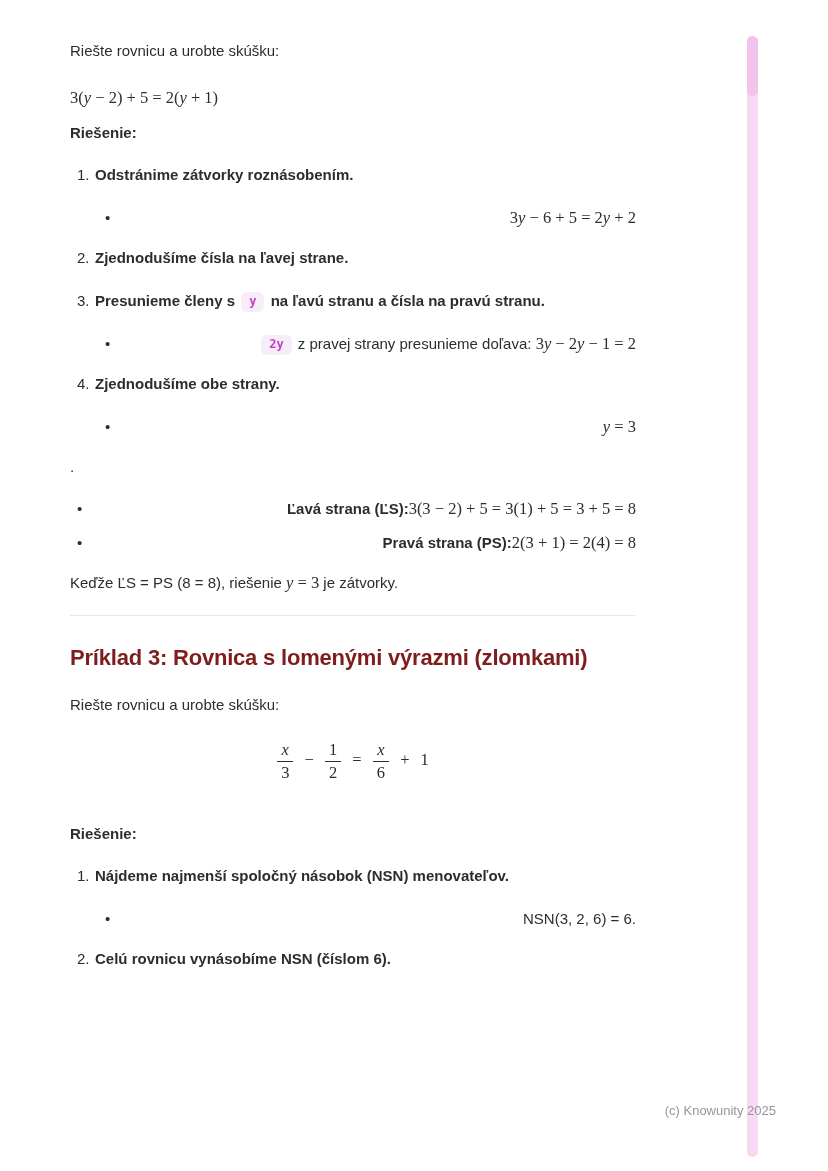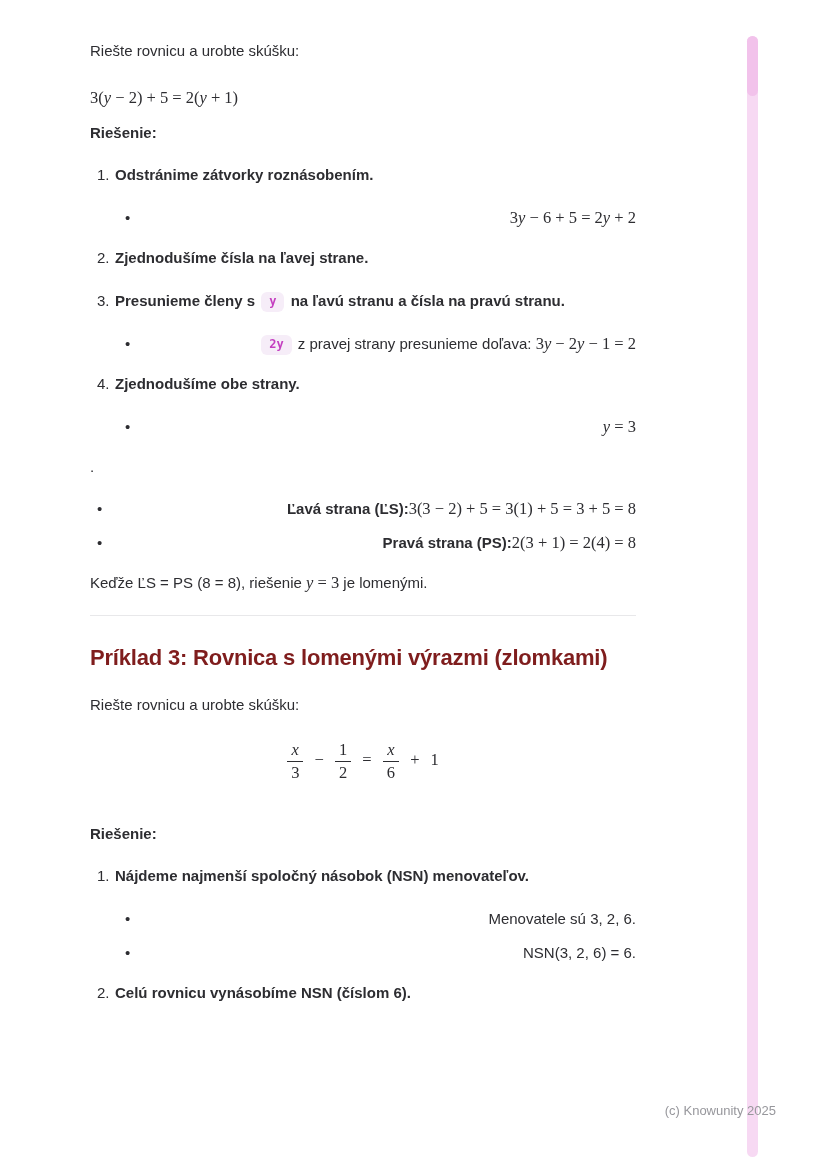--- a/index.html
+++ b/index.html
@@ -14,7 +14,6 @@
     font-size: 15px;
     line-height: 22px;
     overflow: hidden;
-    padding-left: 20px;
   }
   .content { padding: 40px 192px 0 70px; }
 

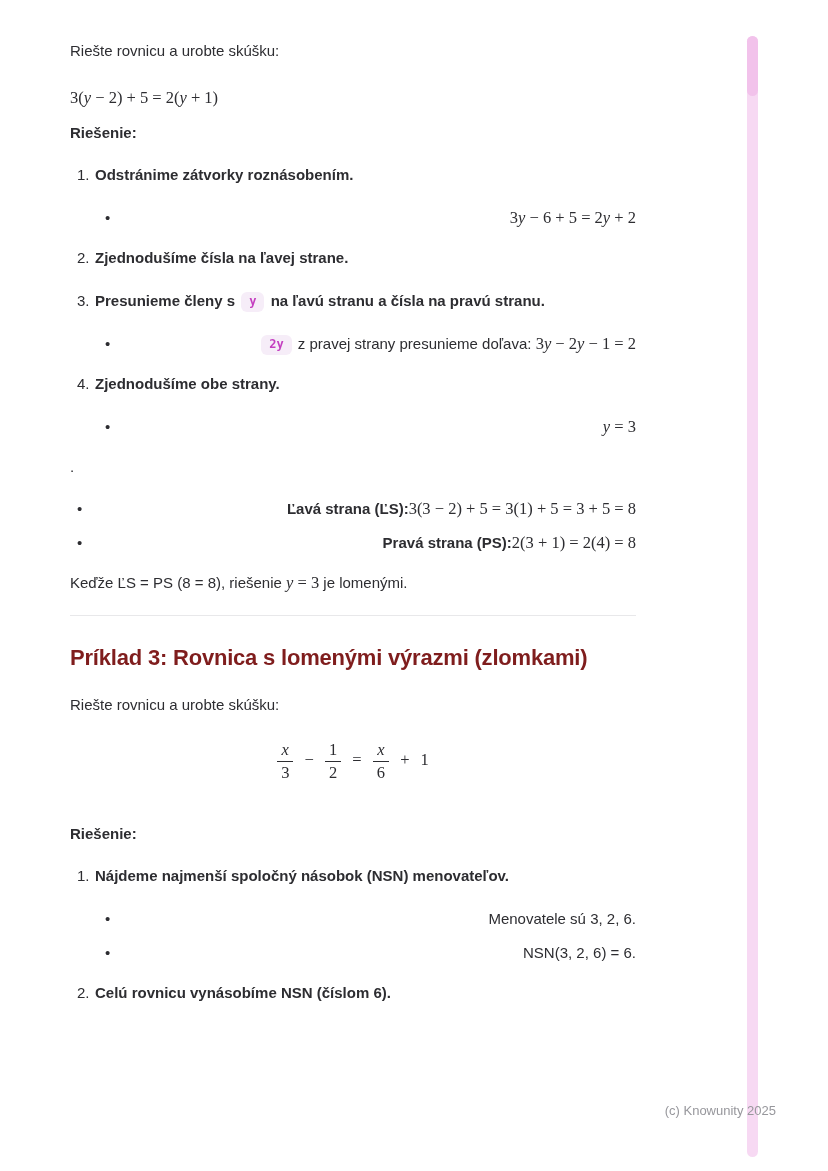--- a/index.html
+++ b/index.html
@@ -180,7 +180,7 @@
     <p class="conclusion">
       <span>Keďže ĽS = PS (8 = 8), riešenie</span>
       <span class="math"><i>y</i> = 3</span>
-      <span>je lomenými.</span>
+      <span>je zátvorky.</span>
     </p>
 
     <hr class="divider">

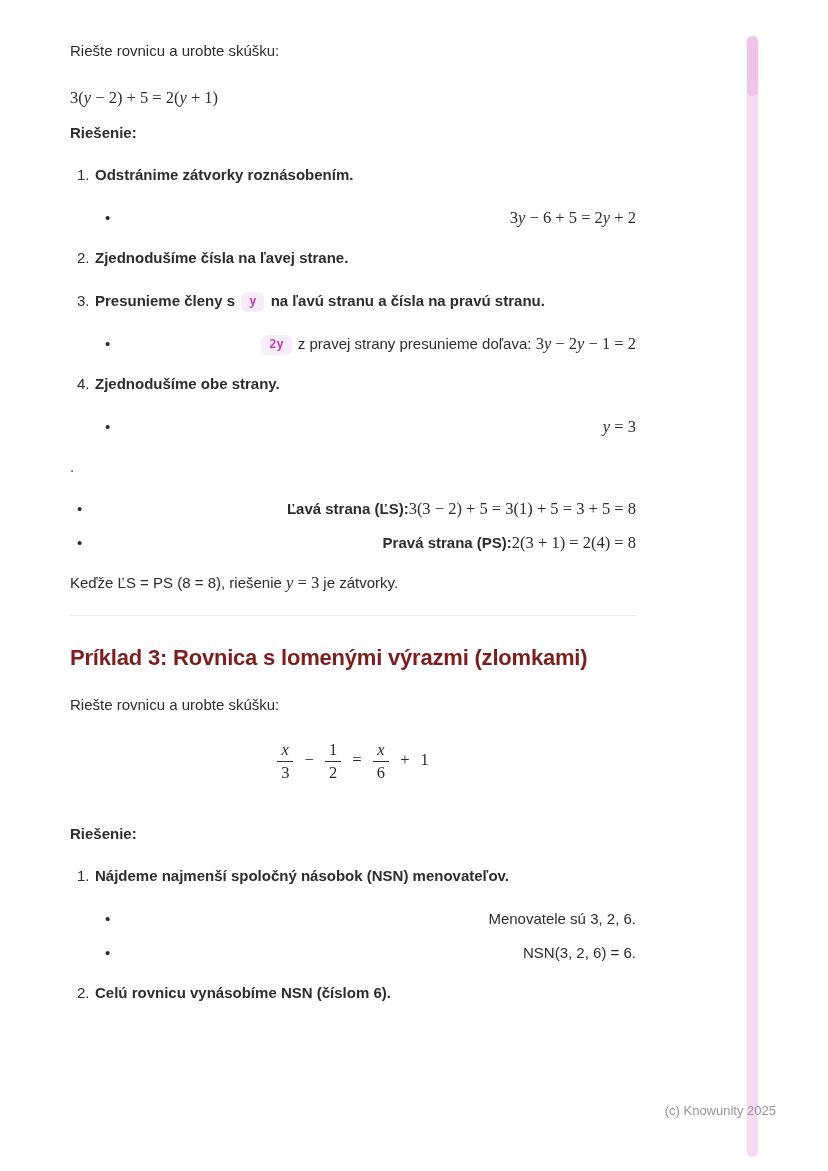--- a/index.html
+++ b/index.html
@@ -215,7 +215,6 @@
       <strong class="step-title">Nájdeme najmenší spoločný násobok (NSN) menovateľov.</strong>
     </div>
     <ul class="bullets">
-      <li><span>Menovatele sú 3, 2, 6.</span></li>
       <li><span>NSN(3, 2, 6) = 6.</span></li>
     </ul>
 

